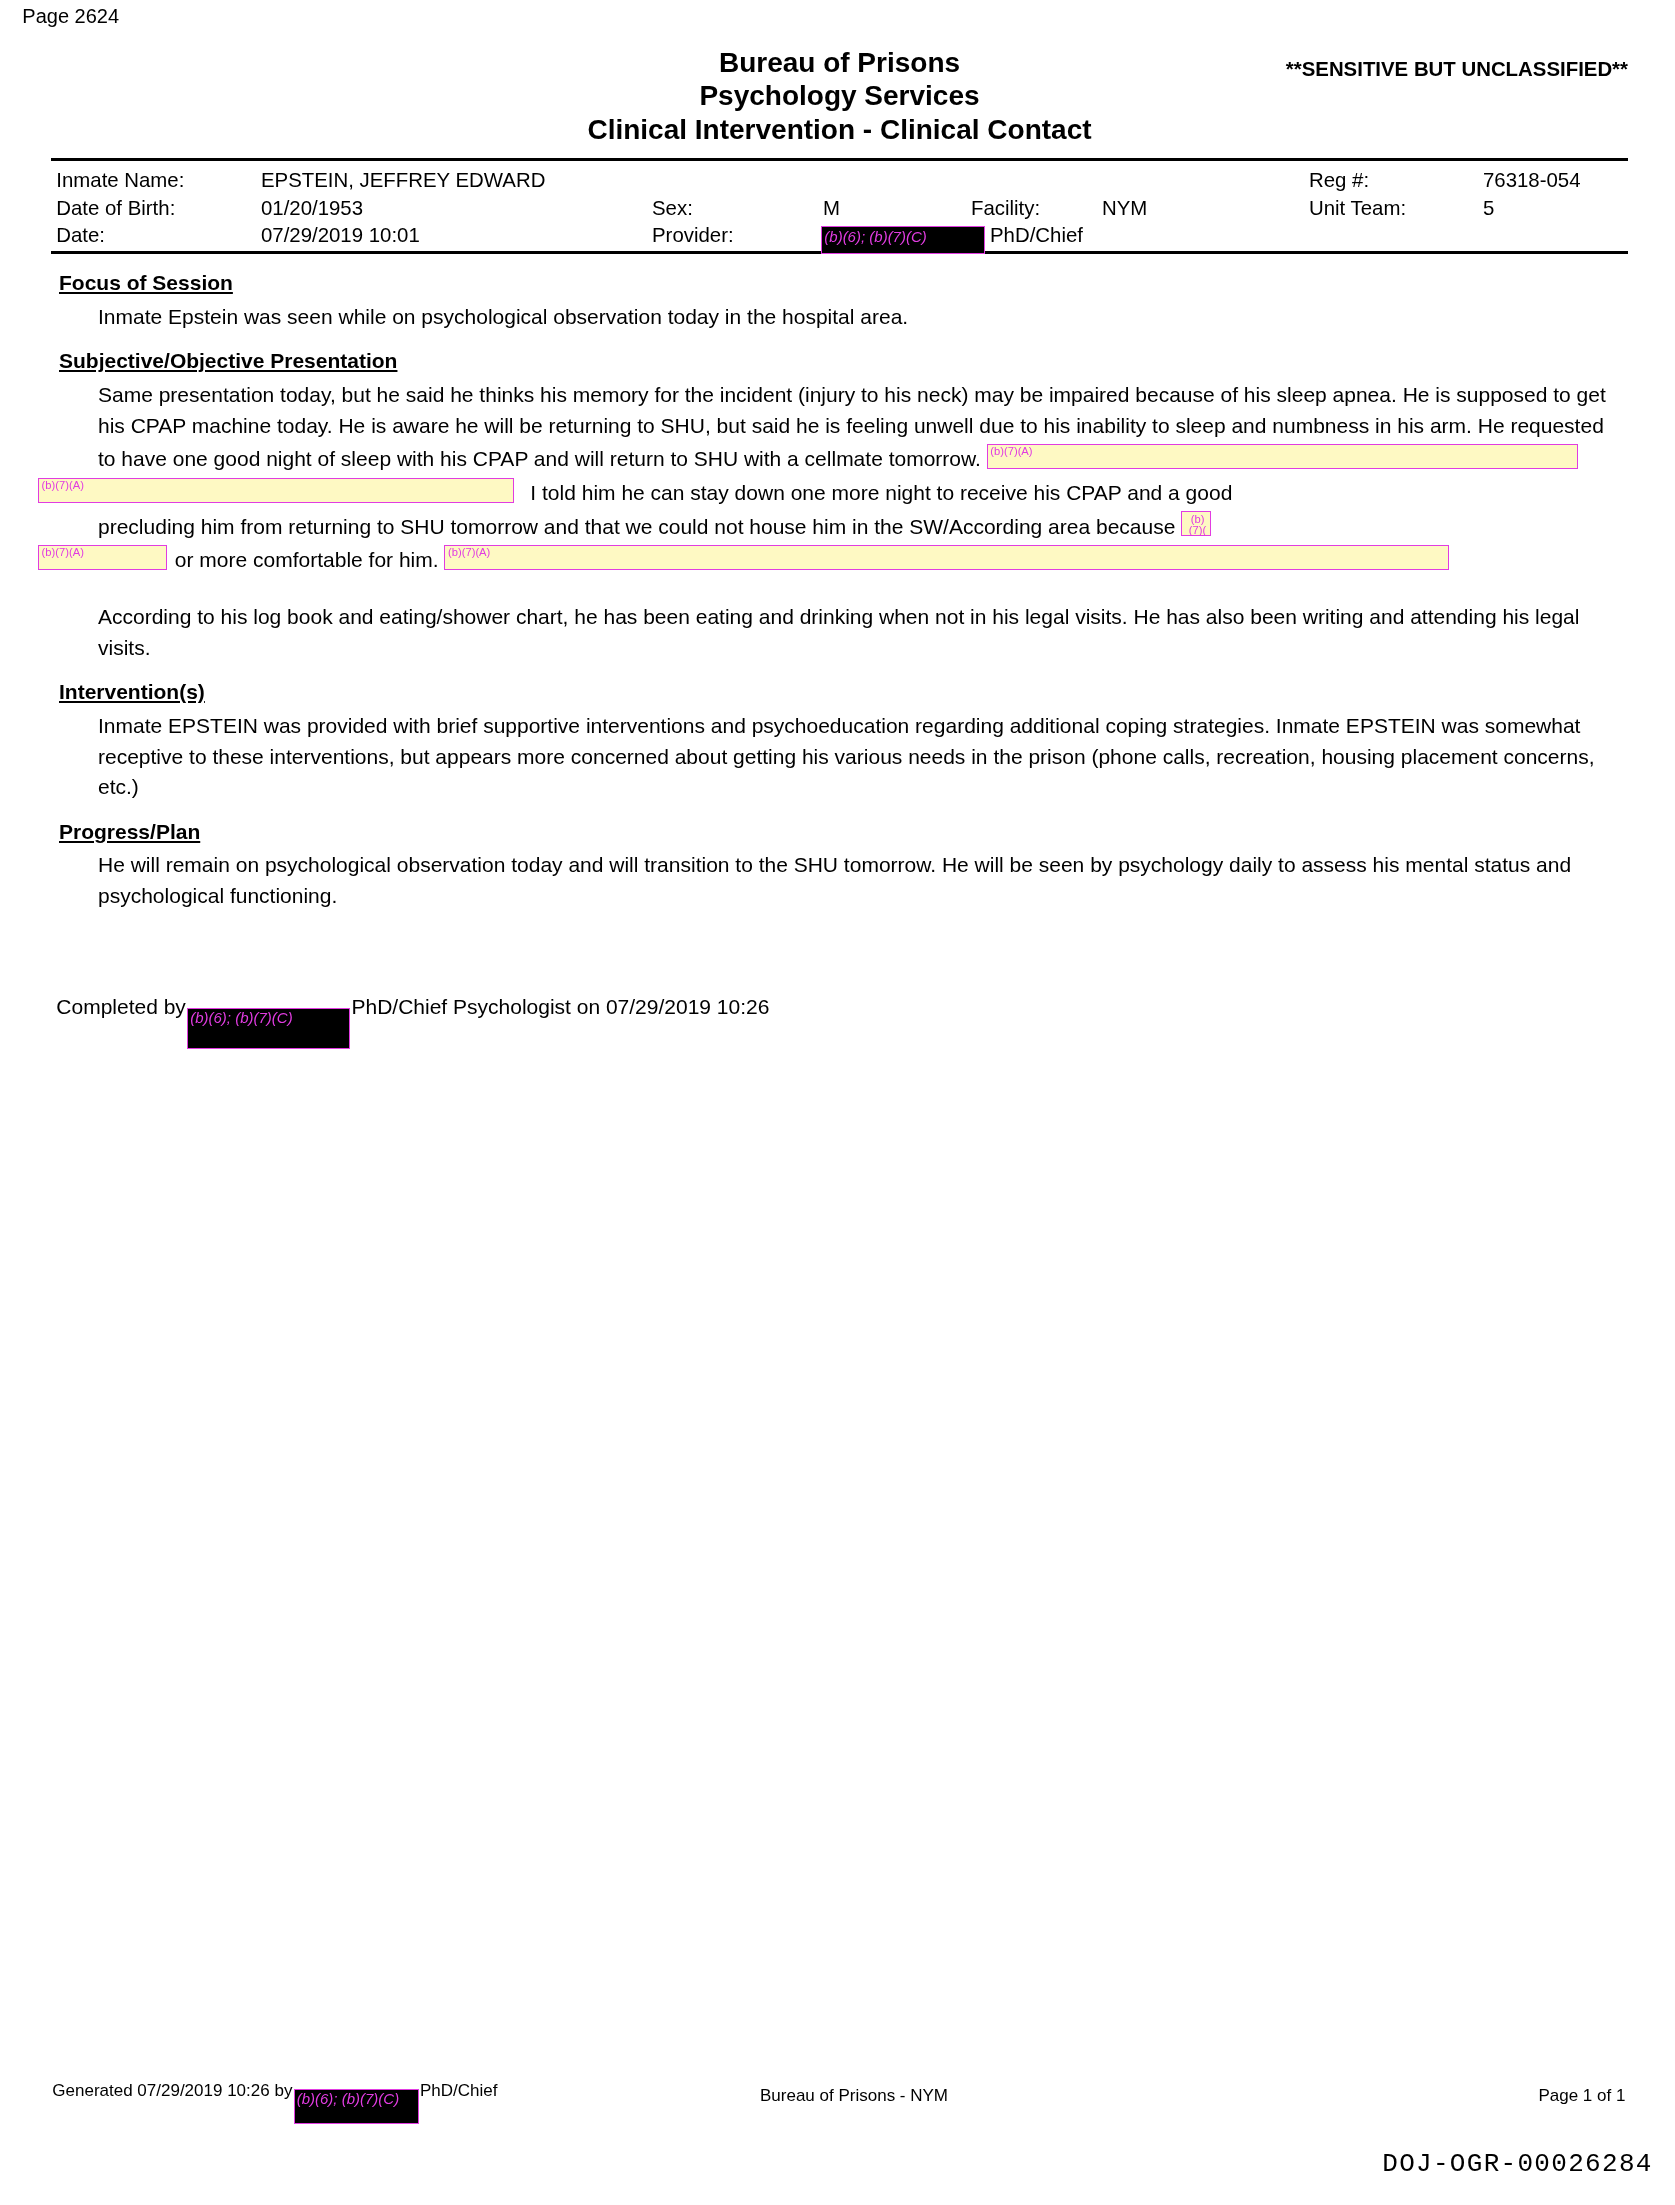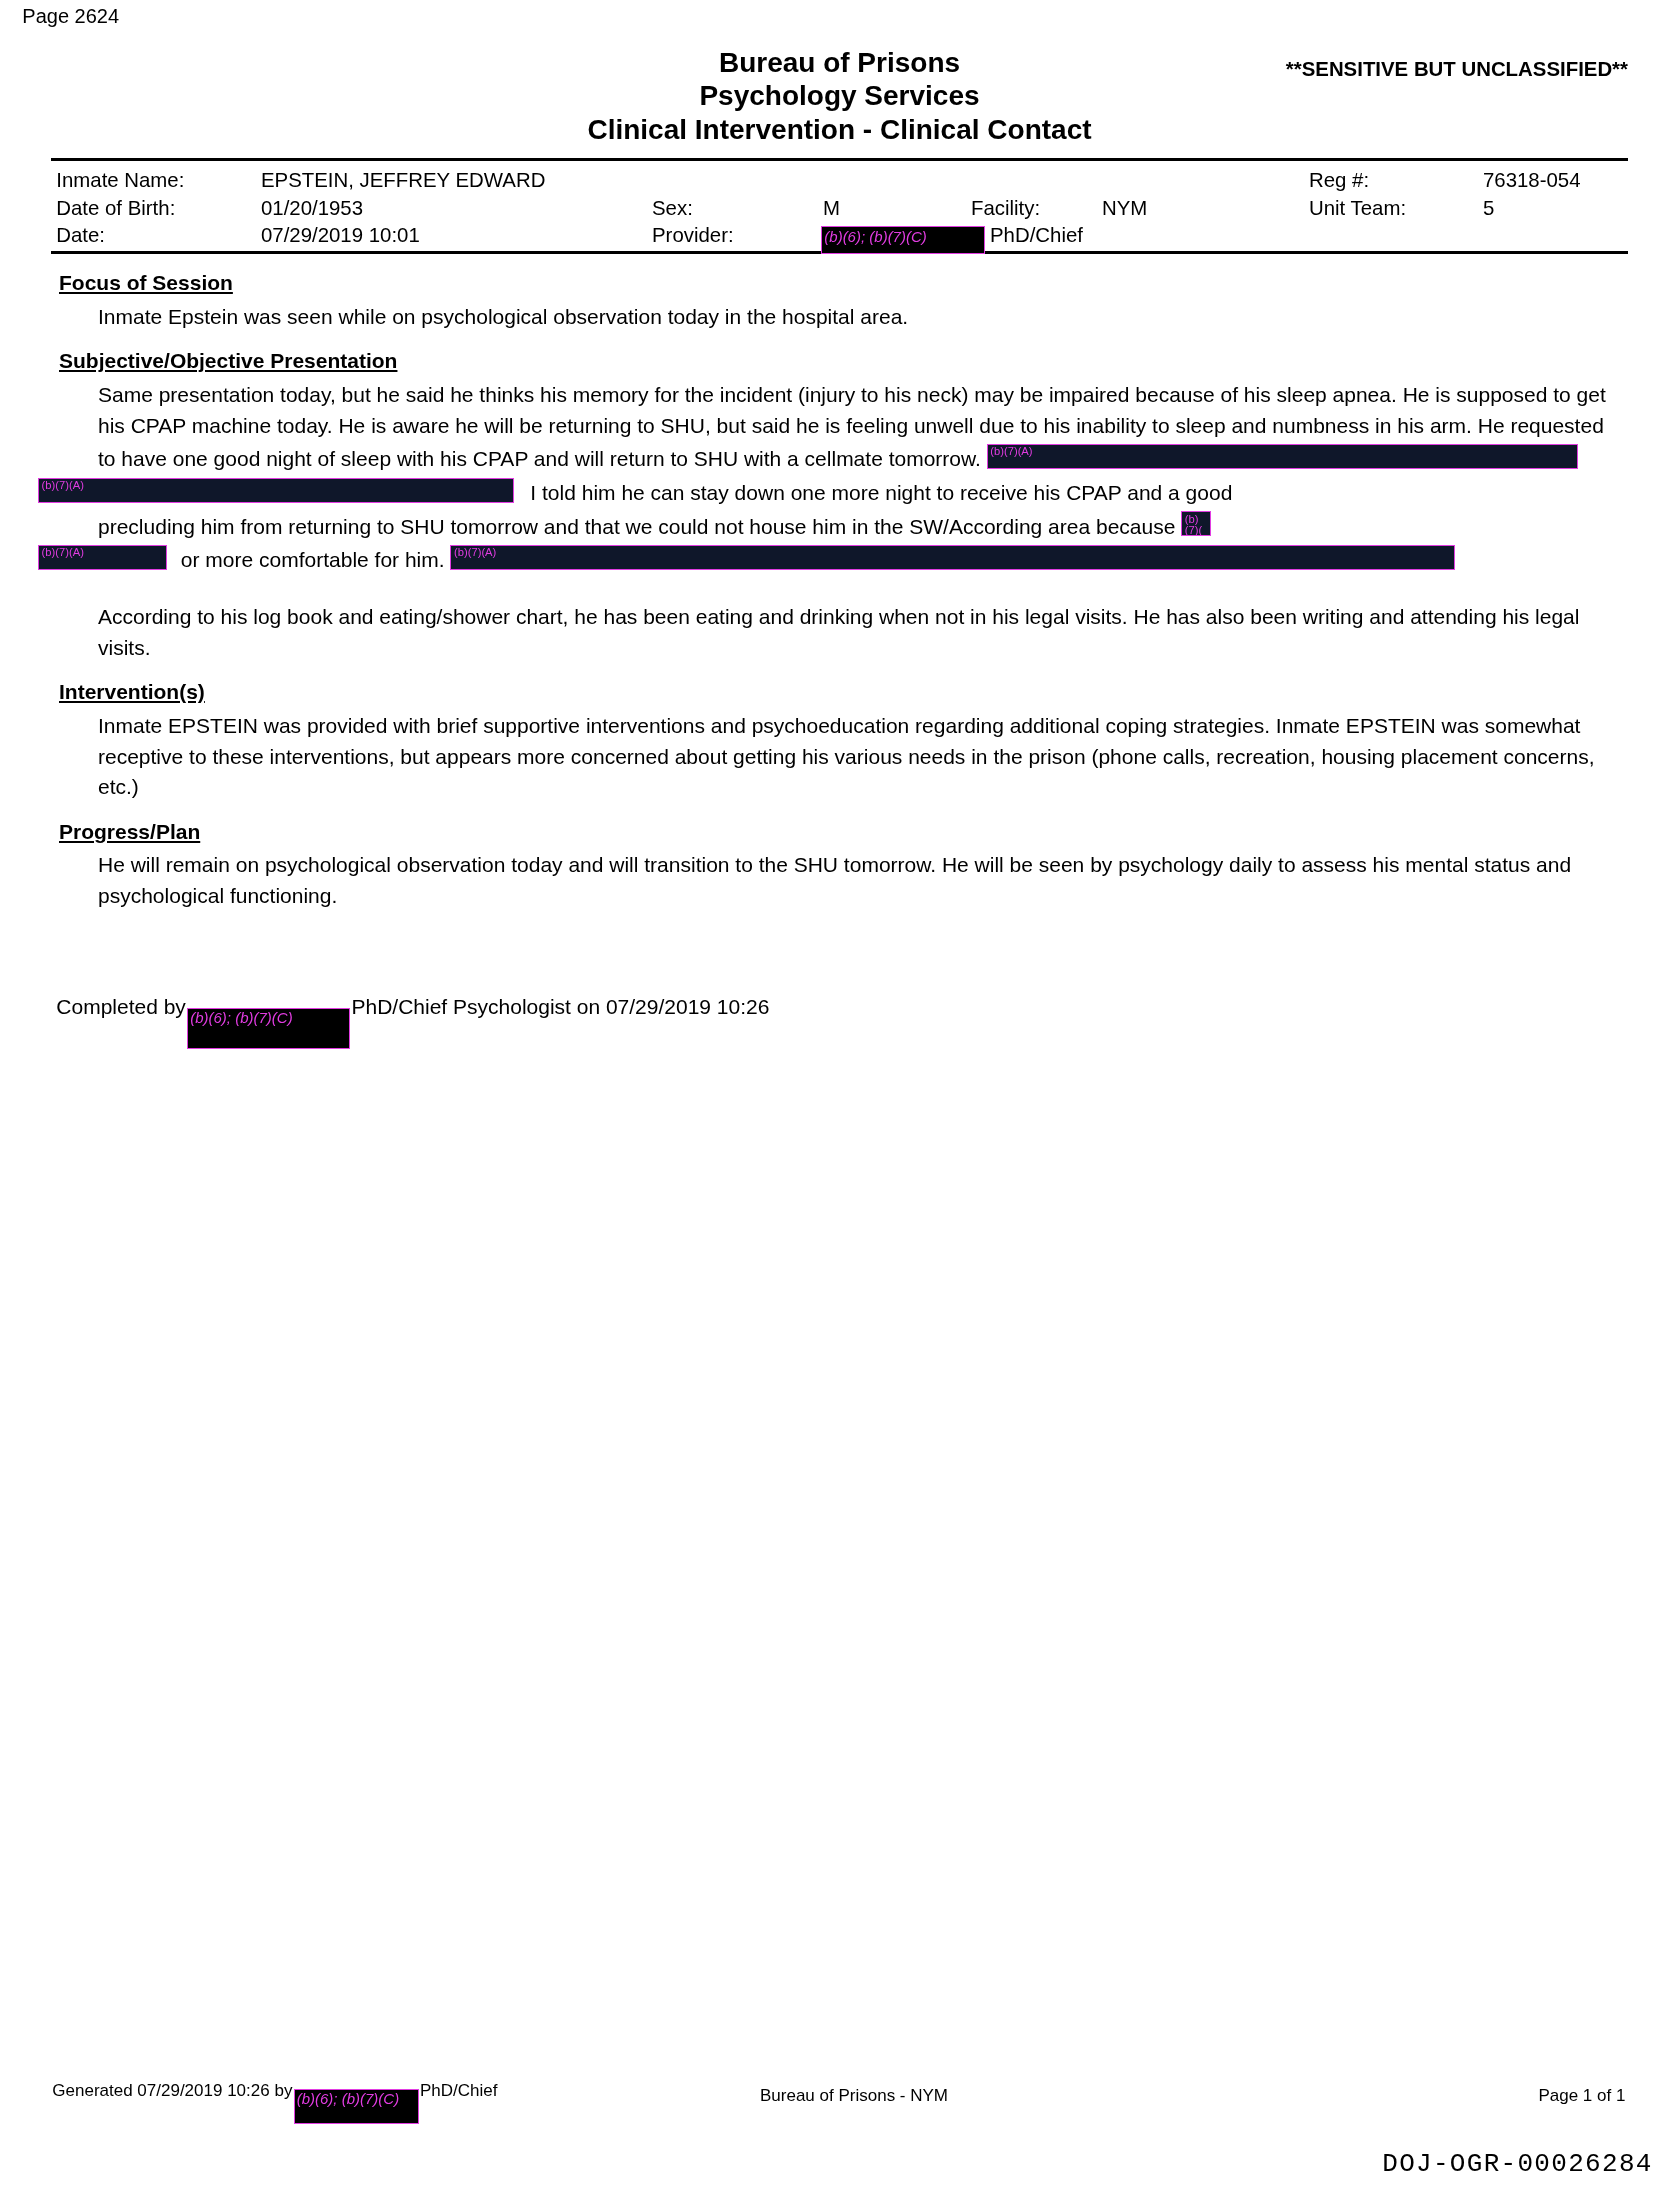--- a/index.html
+++ b/index.html
@@ -188,8 +188,9 @@
     display: inline-block;
     border: 1.3px solid #e13ce1;
     box-sizing: border-box;
-    background: #0f172a;
-    position: relative;
+    background: #fef9c3;
+    position: relative;
+    text-align: center;
   }
   .tag {
     color: #e13ce1;

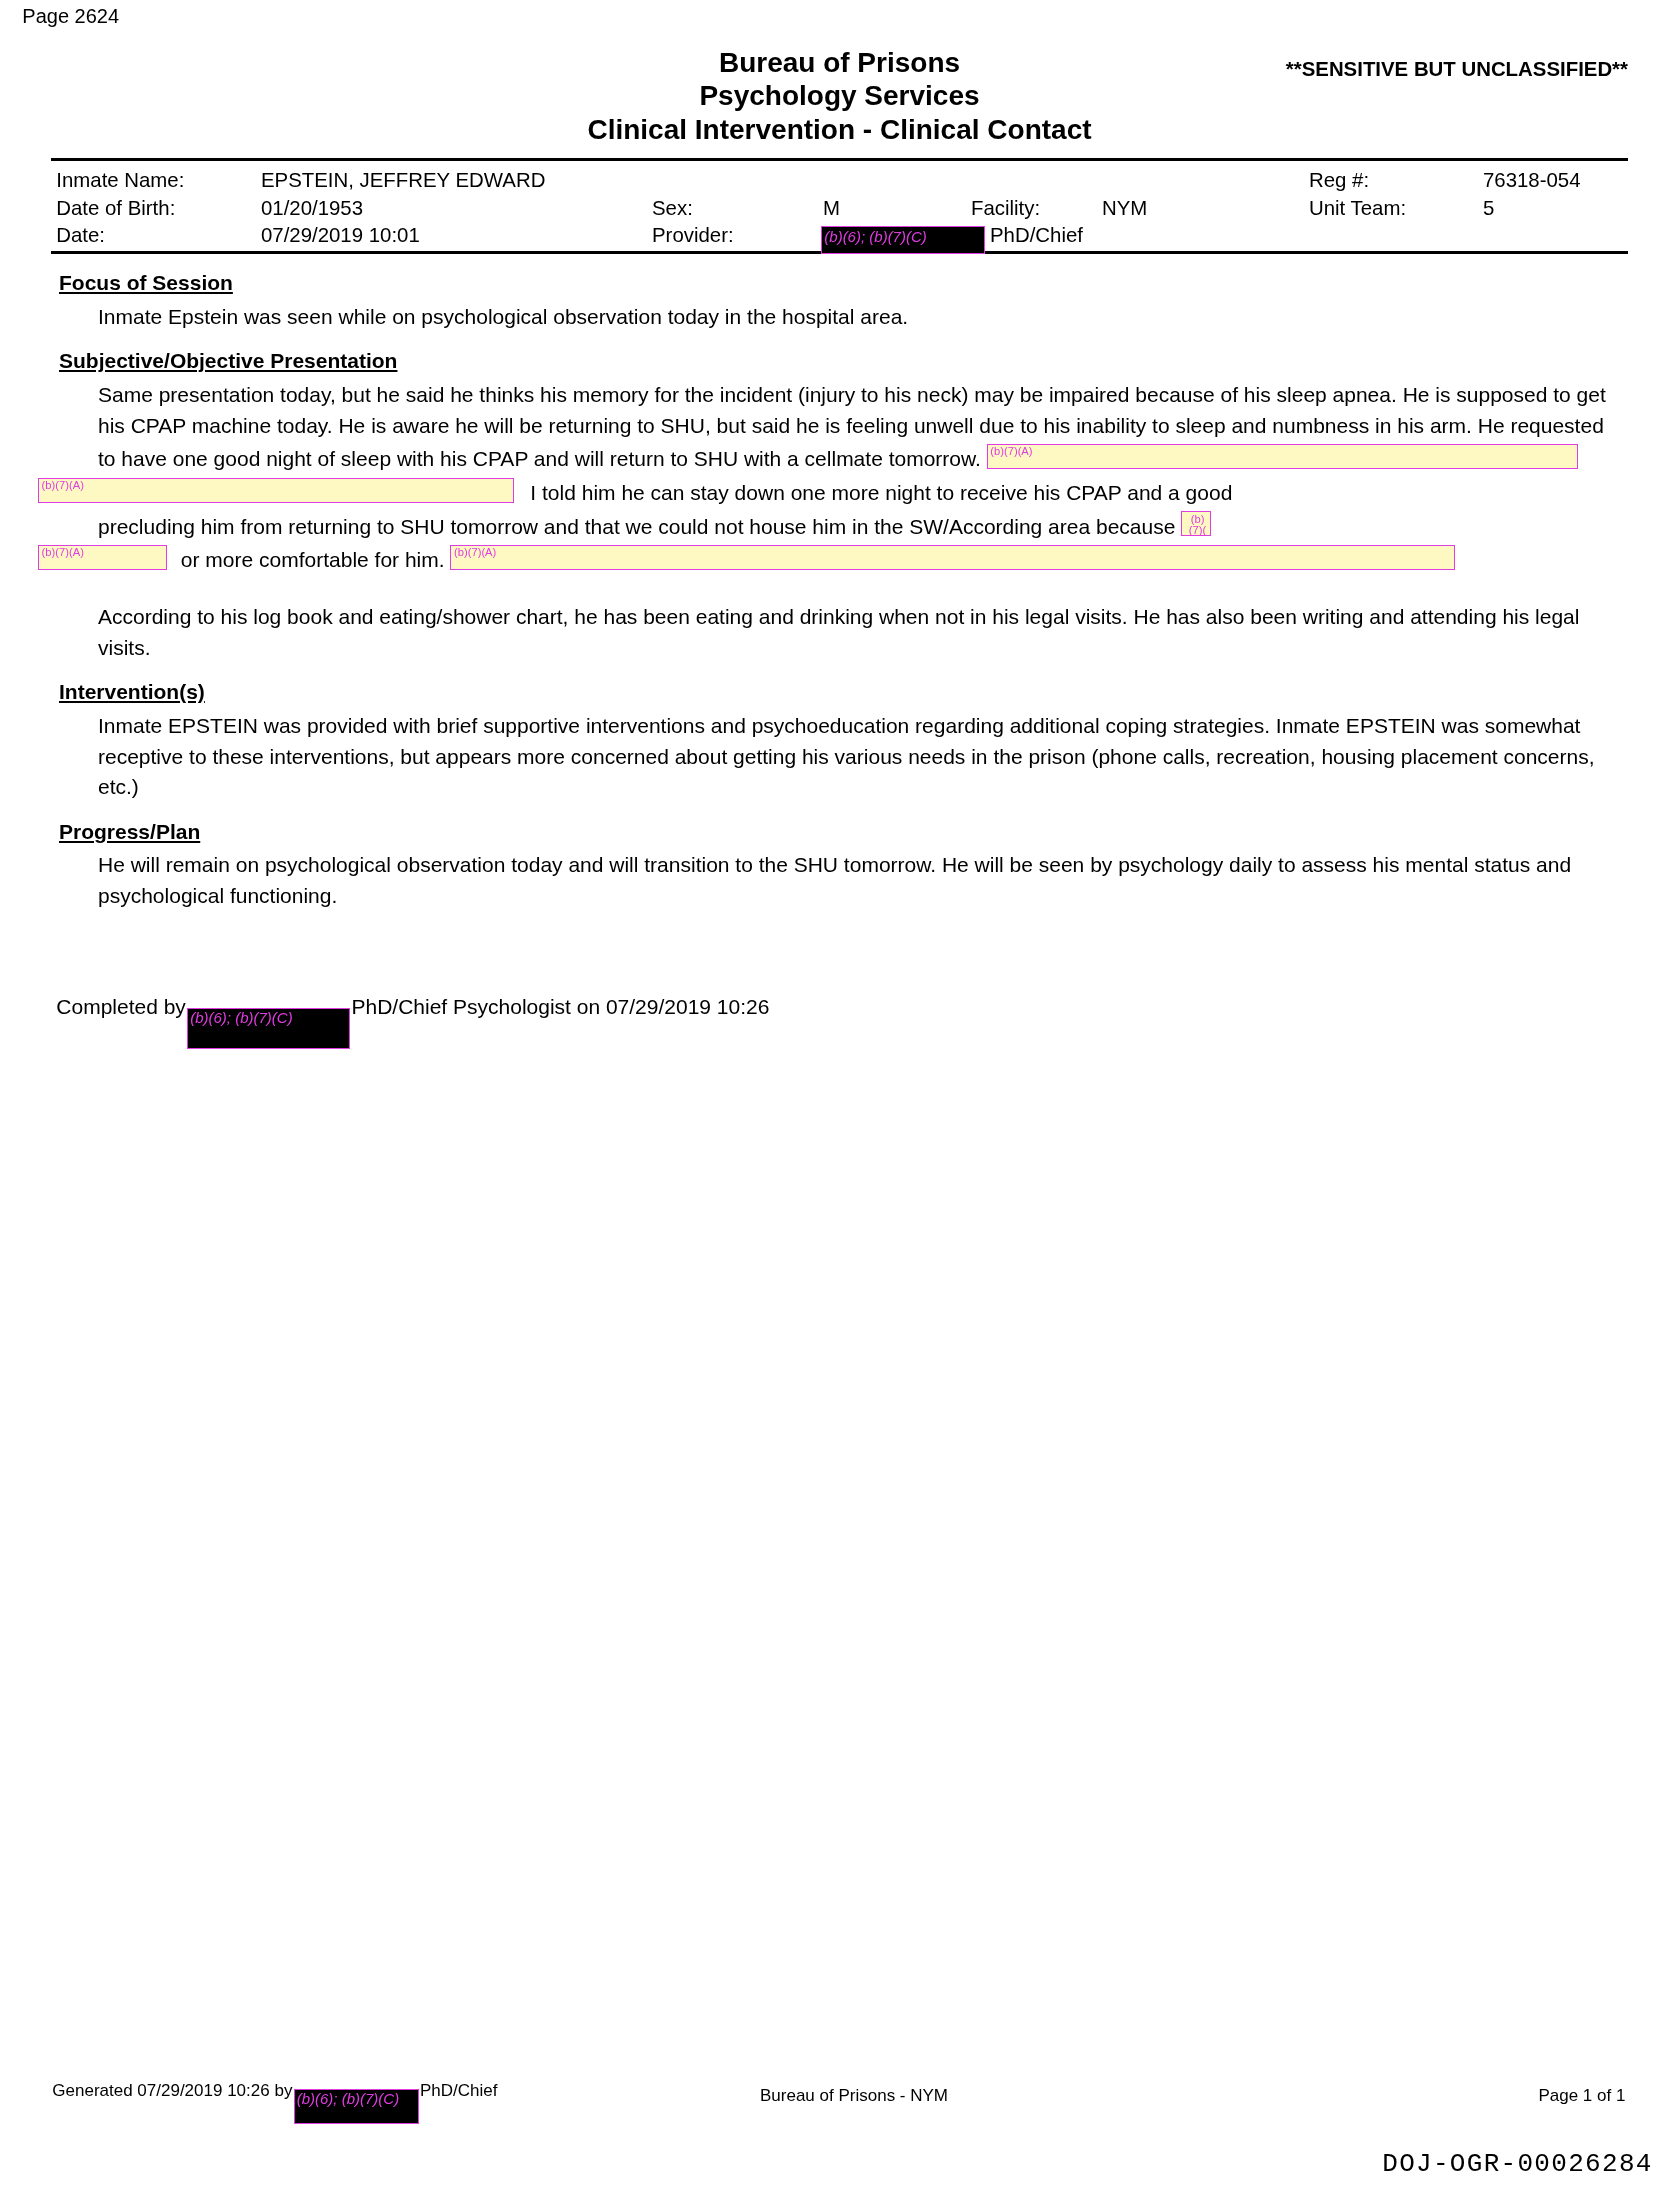--- a/index.html
+++ b/index.html
@@ -279,7 +279,7 @@
       <span class="box-long" style="width:129px;height:25px;top:2.6px;">
         <span class="tag">(b)(7)(A)</span>
       </span>
-      <span style="margin-left:8px;">or more comfortable for him.</span>
+      <span style="margin-left:2px;">or more comfortable for him.</span>
       <span class="box-long" style="width:1005px;height:25px;top:2.6px;">
         <span class="tag">(b)(7)(A)</span>
       </span>

